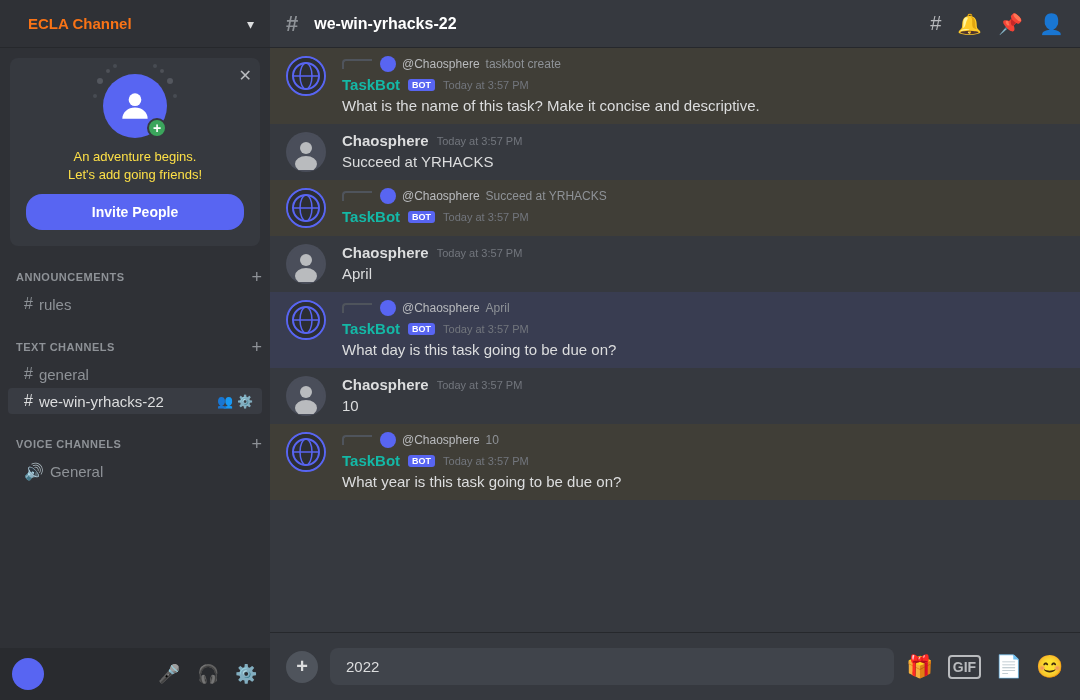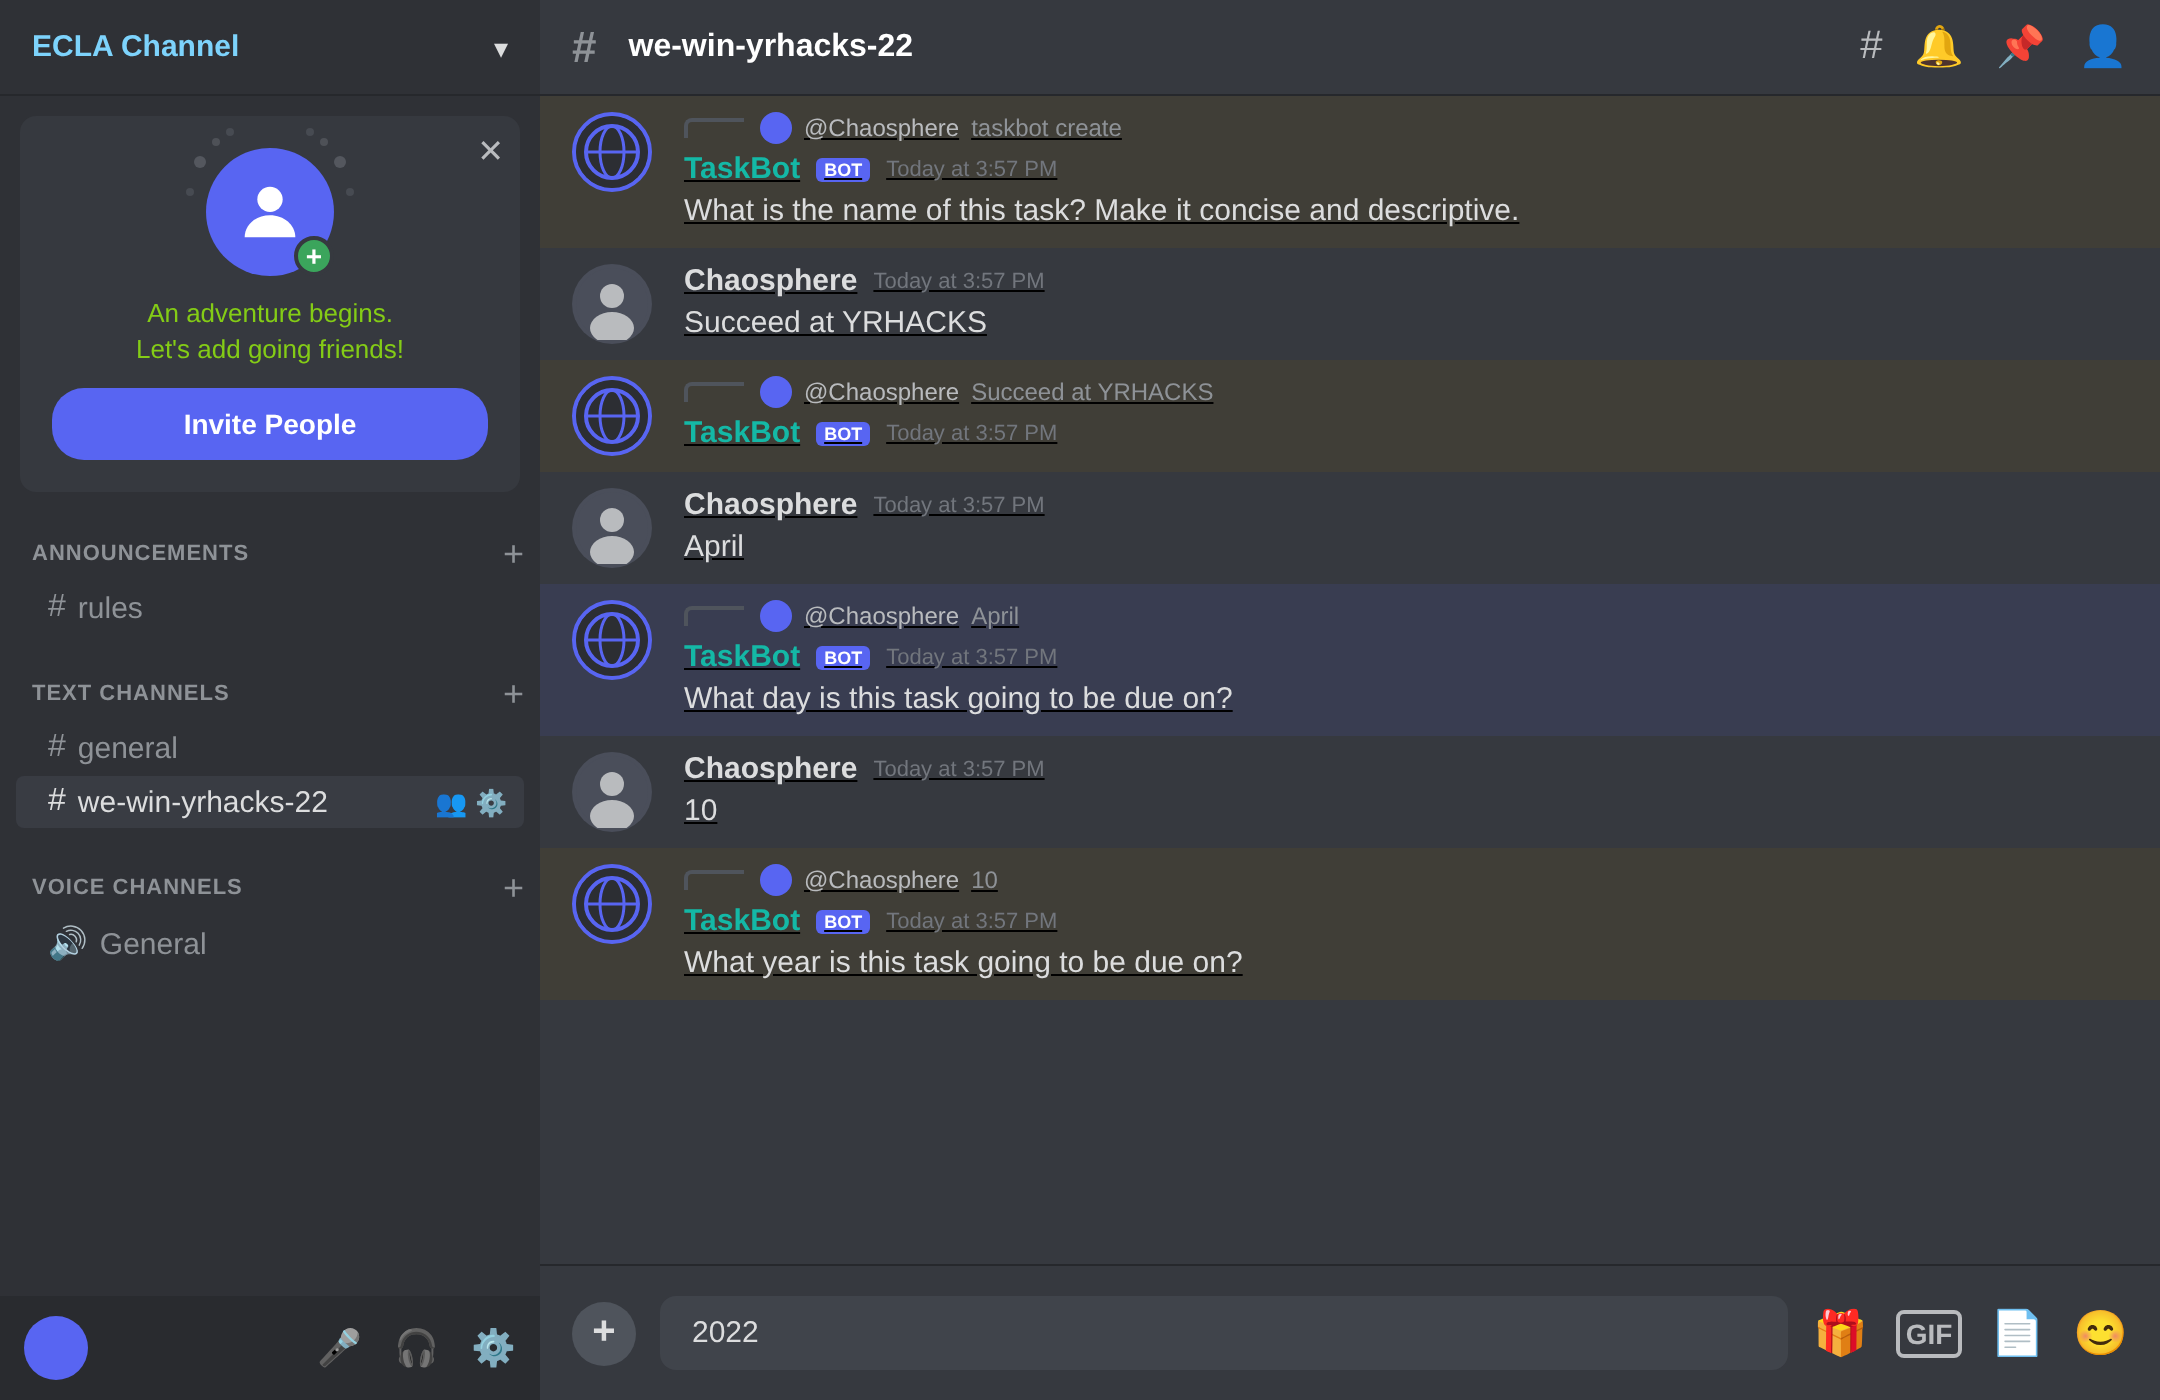--- a/index.html
+++ b/index.html
@@ -30,7 +30,8 @@
     .server-name {
       font-weight: 700;
       font-size: 15px;
-      color: #7dd3fc;
+      color: #f97316;
+      margin-left: 12px;
     }
 
     .chevron-icon {

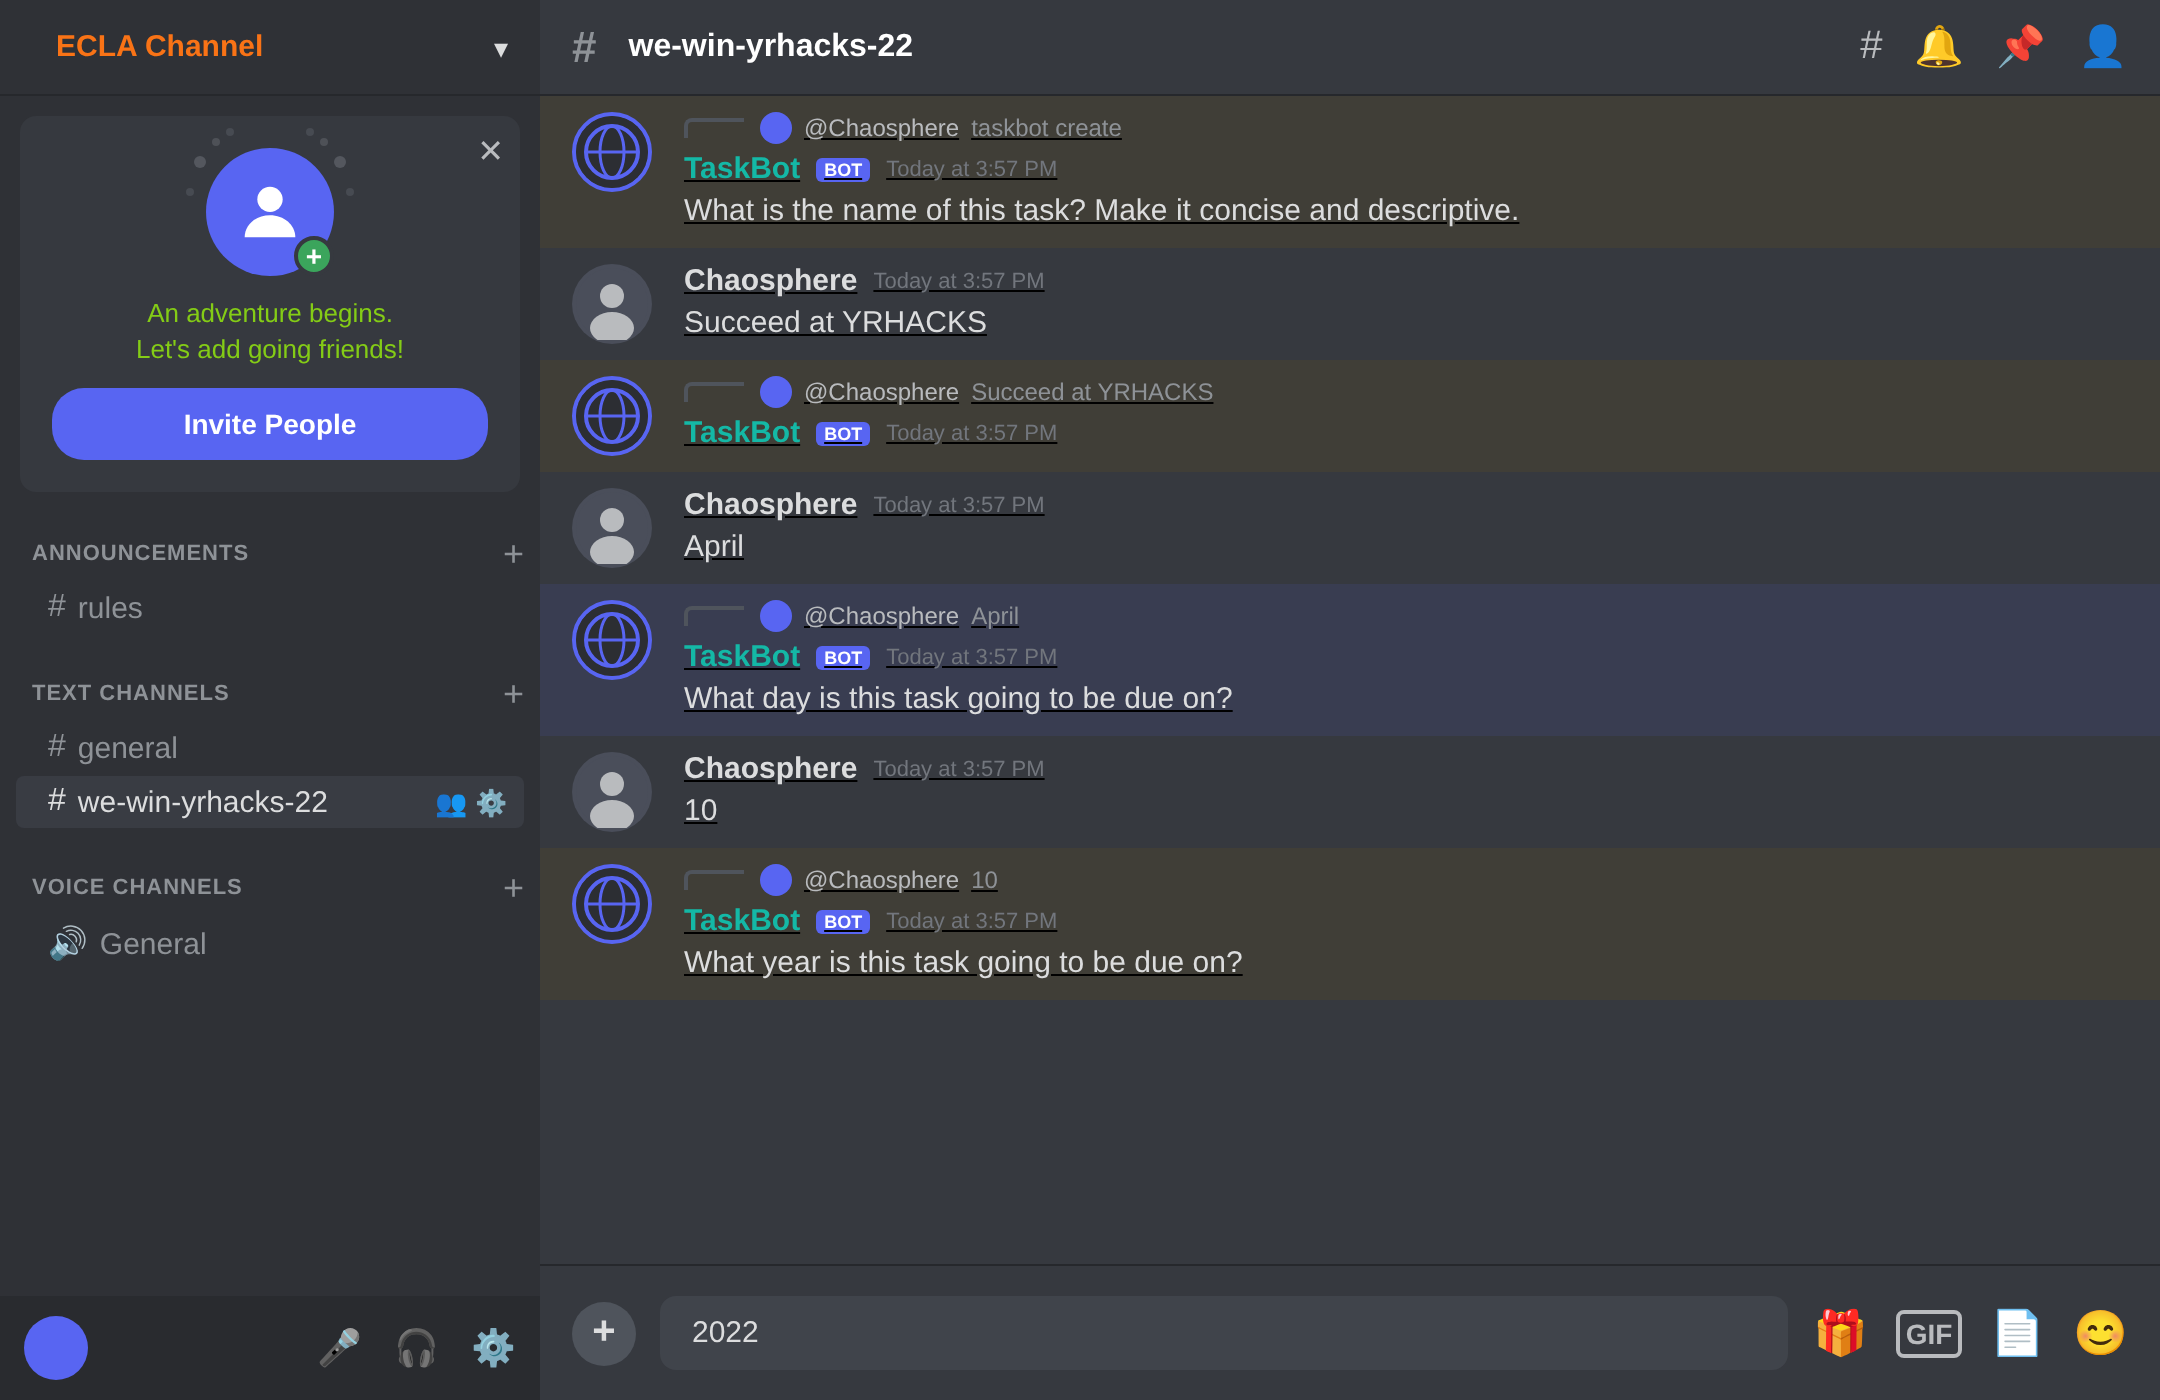--- a/index.html
+++ b/index.html
@@ -240,7 +240,6 @@
       overflow-y: auto;
       padding: 0;
       background: #36393f;
-      text-decoration: underline;
     }
 
     .message-group {

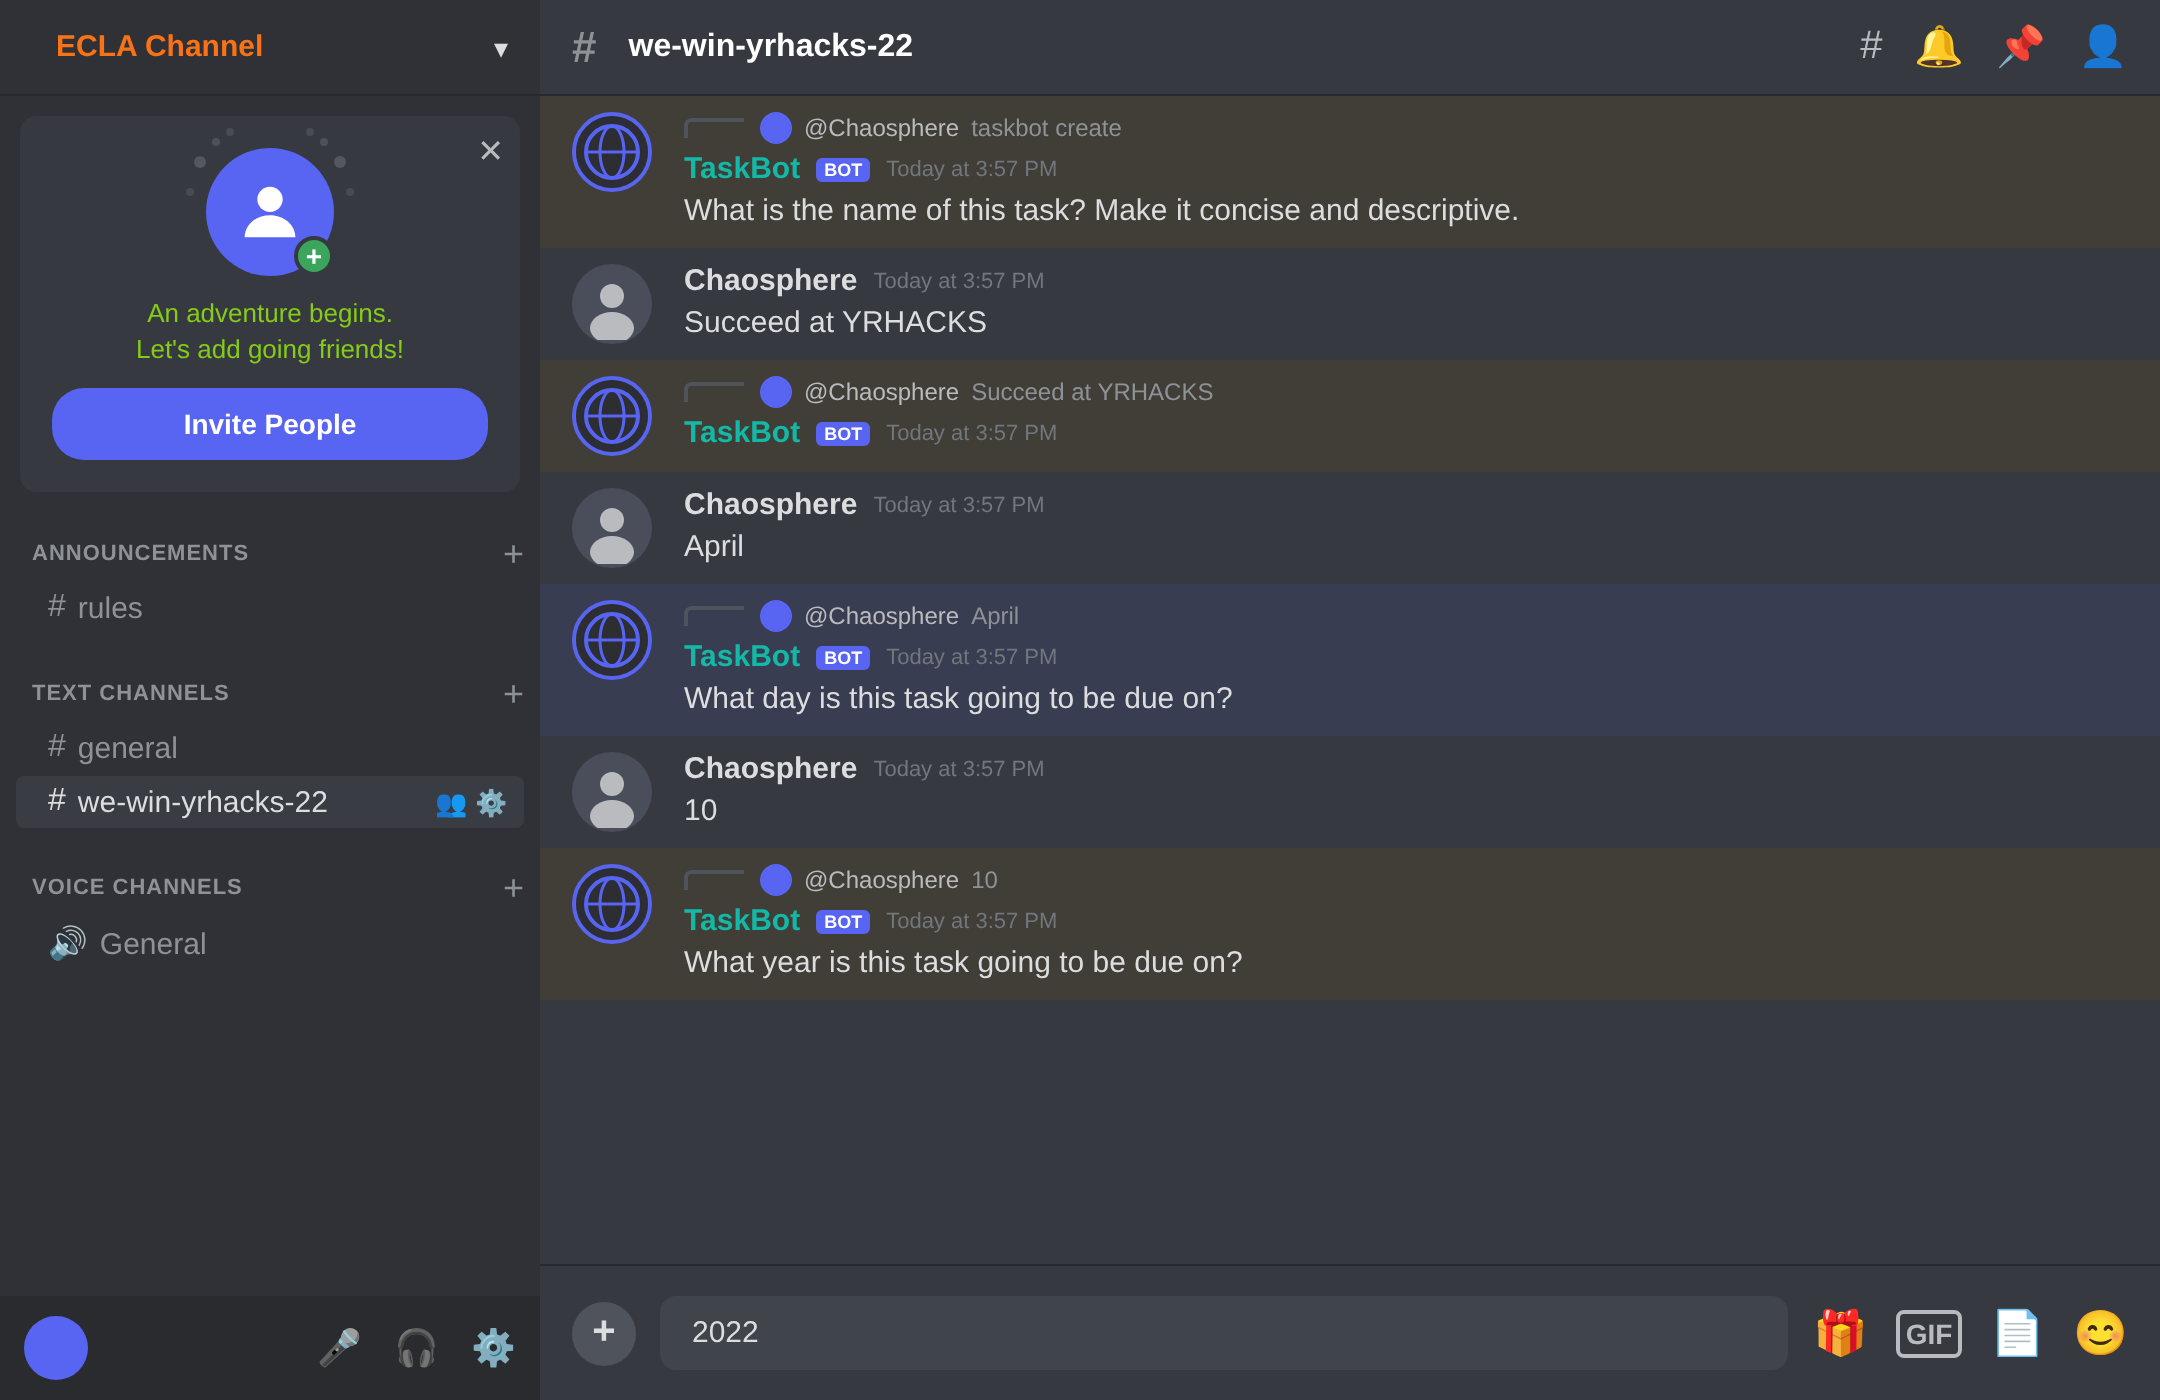--- a/index.html
+++ b/index.html
@@ -96,7 +96,7 @@
 
     .invite-text {
       text-align: center;
-      color: #84cc16;
+      color: #fde047;
       font-size: 13px;
       line-height: 1.4;
       margin-bottom: 10px;

